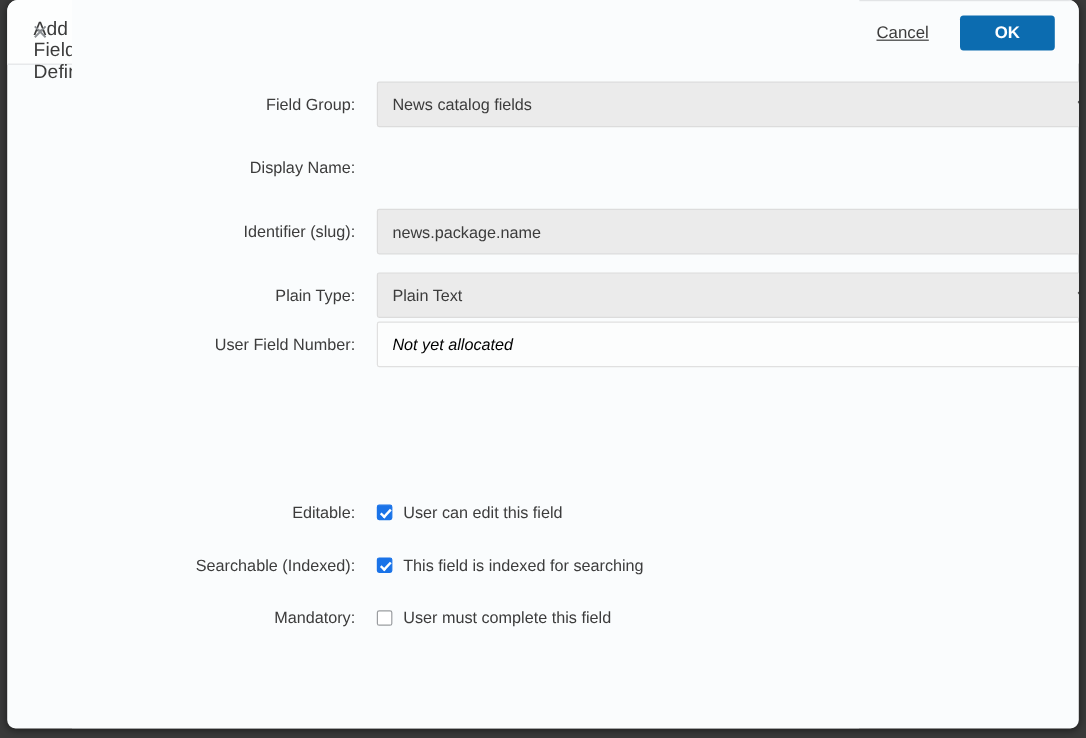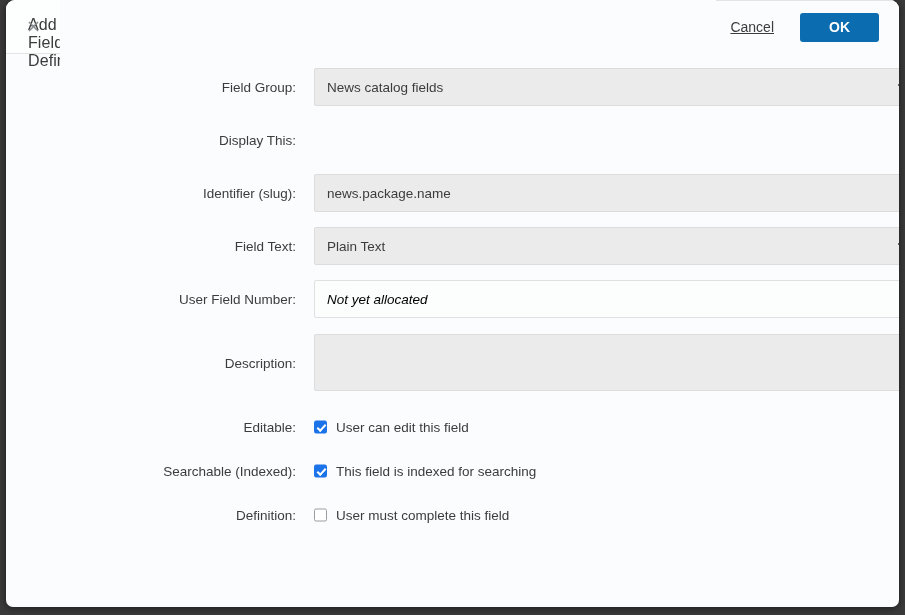--- a/index.html
+++ b/index.html
@@ -245,7 +245,7 @@
     </div>
 
     <div class="row" style="top:121px;">
-      <div class="lbl">Display This:</div>
+      <div class="lbl">Display Name:</div>
     </div>
 
     <div class="row" style="top:174px;">

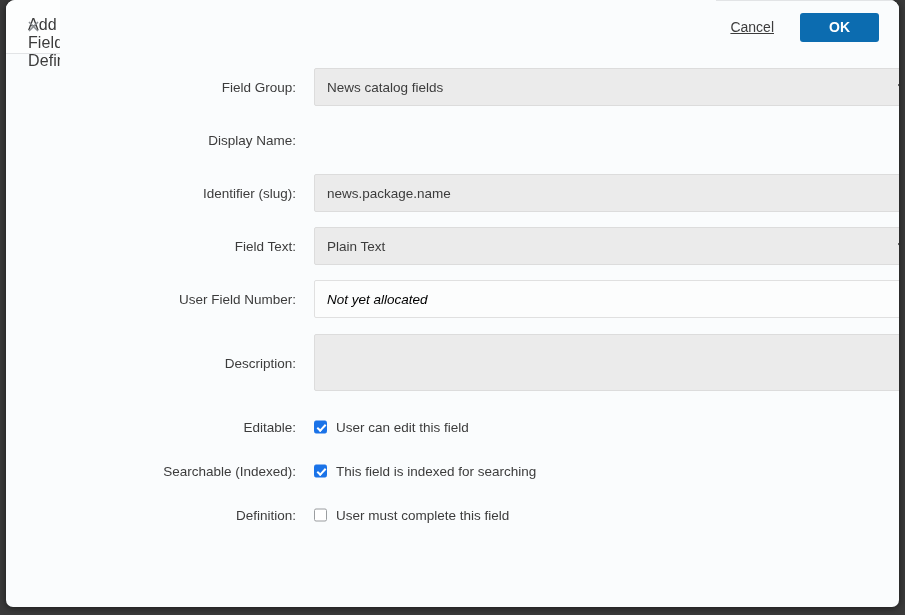--- a/index.html
+++ b/index.html
@@ -256,7 +256,7 @@
     </div>
 
     <div class="row" style="top:227px;">
-      <div class="lbl">Field Text:</div>
+      <div class="lbl">Plain Type:</div>
       <div class="ctl select">
         <span>Plain Text</span>
         <svg class="chev" viewBox="0 0 10 10">

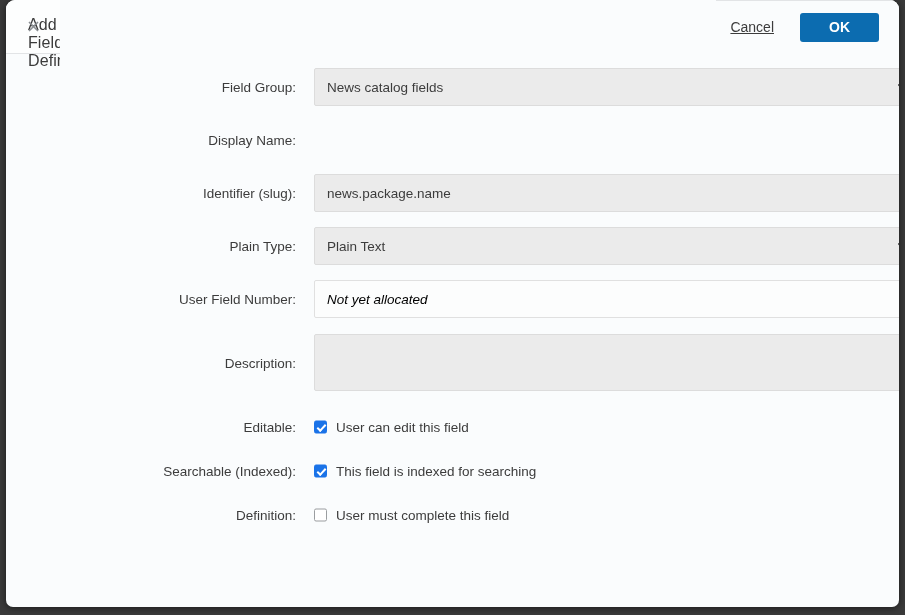--- a/index.html
+++ b/index.html
@@ -265,7 +265,7 @@
       </div>
     </div>
 
-    <div class="row" style="top:280px;border-radius:17px;">
+    <div class="row" style="top:268px;border-radius:17px;">
       <div class="lbl">User Field Number:</div>
       <div class="ctl blank">
         <span>Not yet allocated</span>

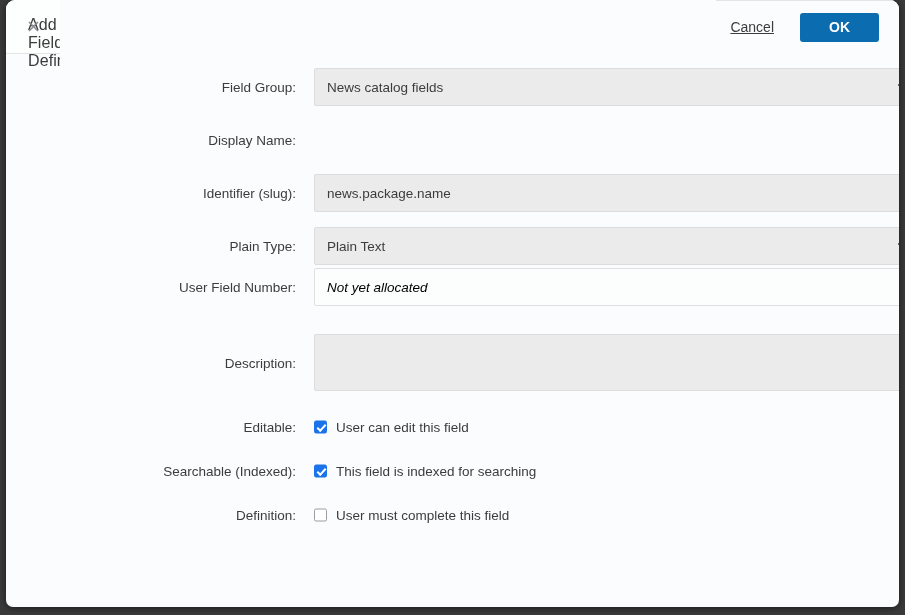--- a/index.html
+++ b/index.html
@@ -272,15 +272,6 @@
       </div>
     </div>
 
-    <div class="row" style="top:334px;height:57px;">
-      <div class="lbl">Description:</div>
-      <div class="ctl textarea">
-        <span></span>
-        <svg class="grip" viewBox="0 0 12 12">
-          <path d="M11 4 L4 11 M11 7.5 L7.5 11 M11 0.5 L0.5 11" stroke="#9b9b9b" stroke-width="1" fill="none"></path>
-        </svg>
-      </div>
-    </div>
 
     <div class="row" style="top:408px;">
       <div class="lbl">Editable:</div>

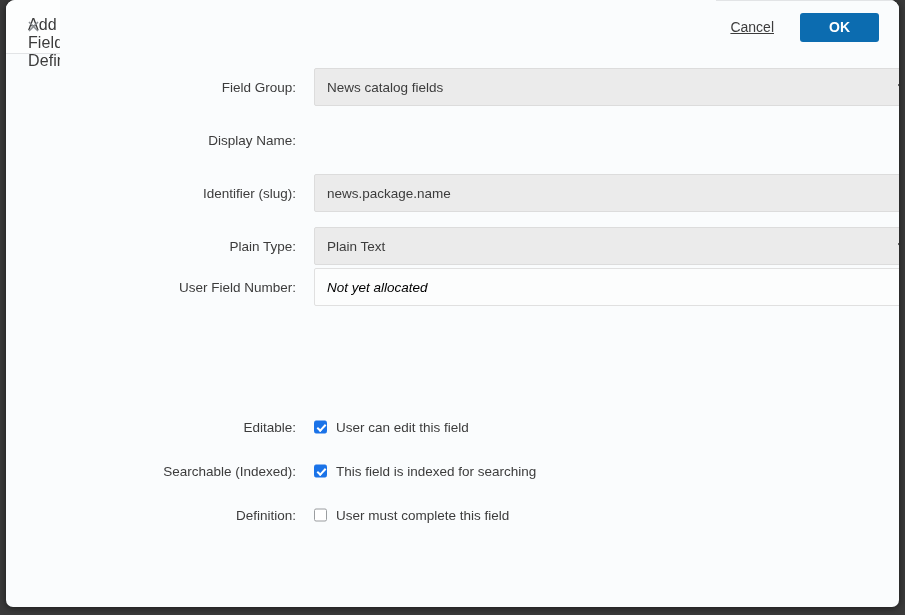--- a/index.html
+++ b/index.html
@@ -290,7 +290,7 @@
     </div>
 
     <div class="row" style="top:496px;">
-      <div class="lbl">Definition:</div>
+      <div class="lbl">Mandatory:</div>
       <div class="cbwrap">
         <span class="cb off"></span>
         <span class="cbtext">User must complete this field</span>

